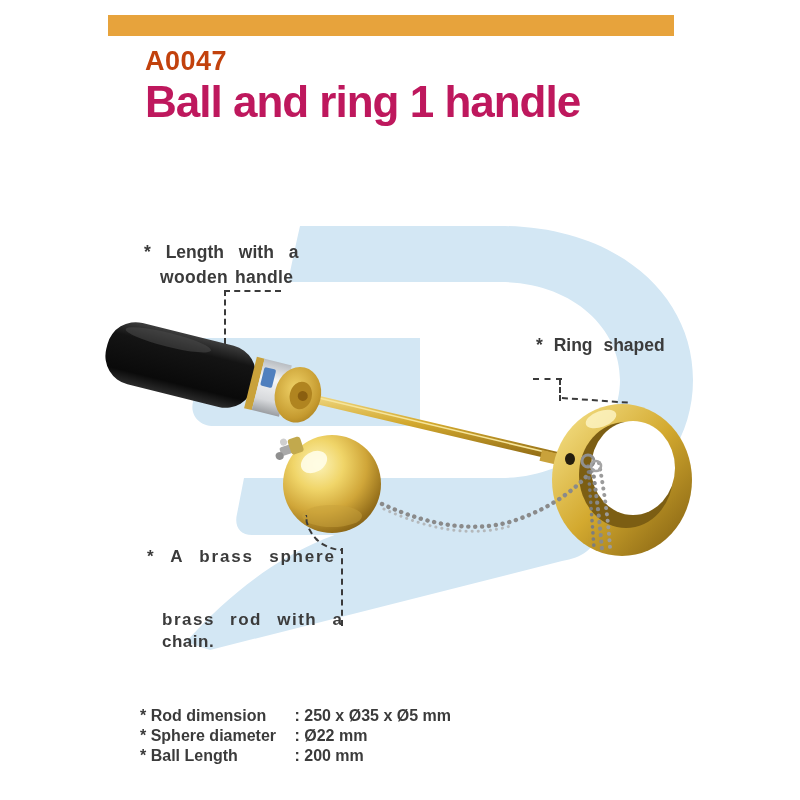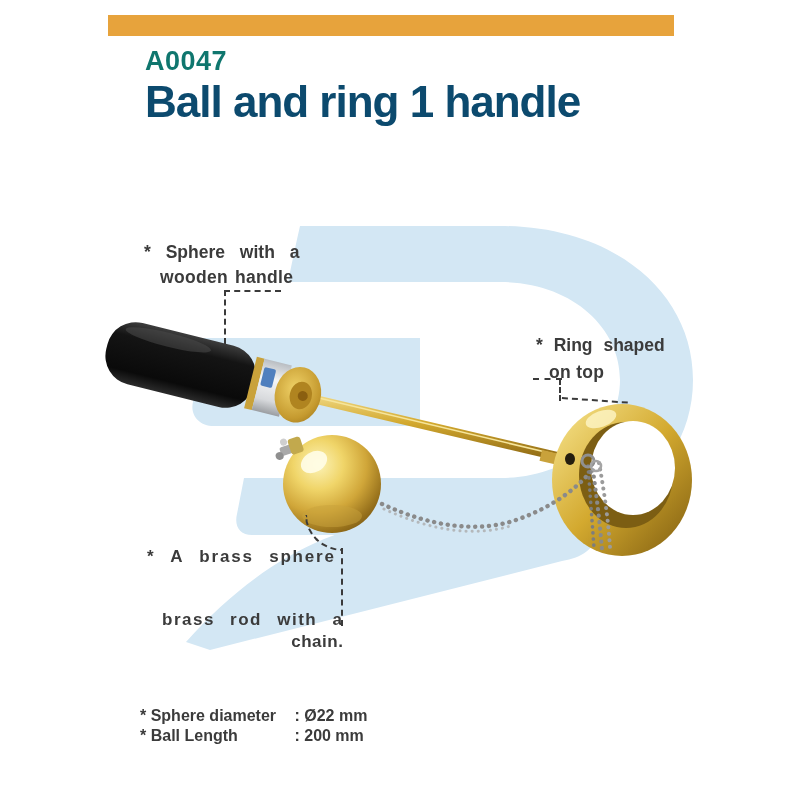--- a/index.html
+++ b/index.html
@@ -18,7 +18,7 @@
   }
   #title-block{left:145px;top:46px;z-index:4;}
   #product-code{
-    font-size:27px;font-weight:700;letter-spacing:.5px;color:#0f766e;
+    font-size:27px;font-weight:700;letter-spacing:.5px;color:#c2410c;
     line-height:30px;
   }
   #product-name{

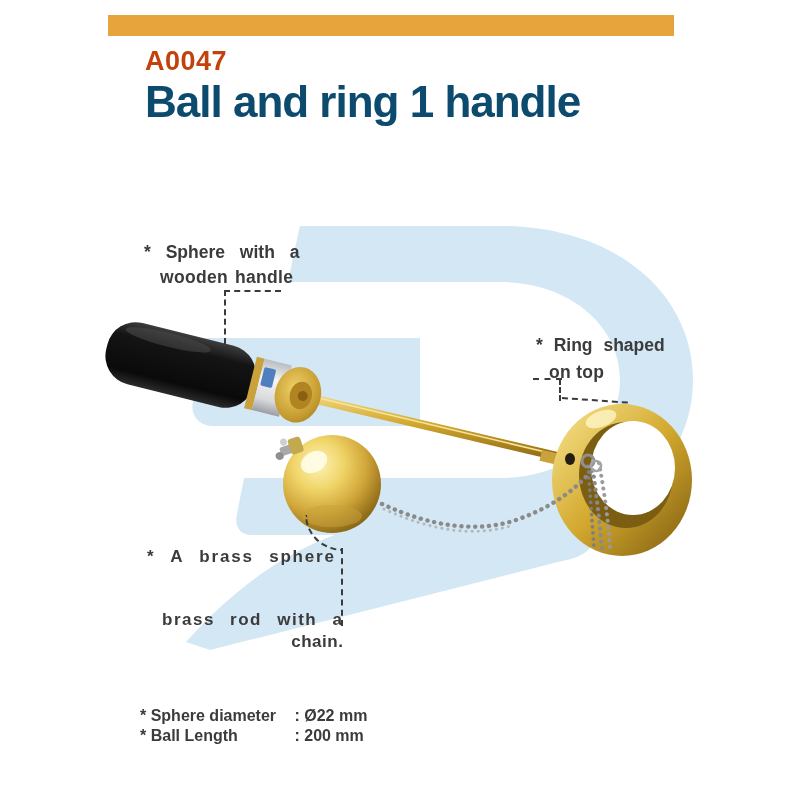--- a/index.html
+++ b/index.html
@@ -22,7 +22,7 @@
     line-height:30px;
   }
   #product-name{
-    font-size:44px;font-weight:700;letter-spacing:-1px;color:#0c4a6e;
+    font-size:44px;font-weight:700;letter-spacing:-1px;color:#be185d;
     line-height:48px;margin-top:2px;
   }
 

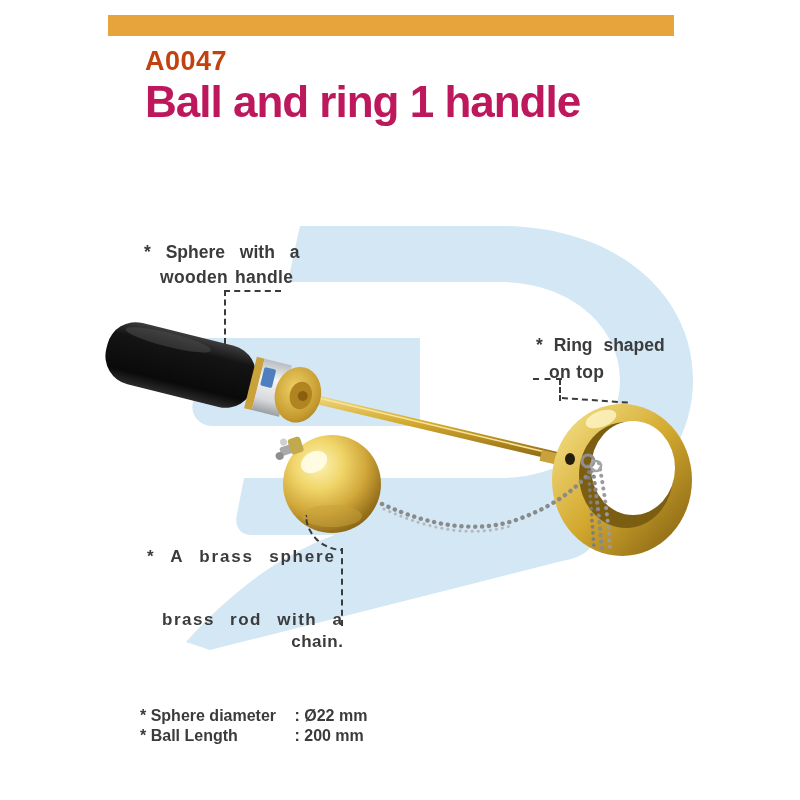--- a/index.html
+++ b/index.html
@@ -192,7 +192,7 @@
 </div>
 
 <div id="ann-handle" class="abs ann">
-  <div class="l1">* Sphere with a</div>
+  <div class="l1">* Length with a</div>
   <div class="l2">wooden handle</div>
 </div>
 <div id="ptr-handle" class="abs dash"></div>

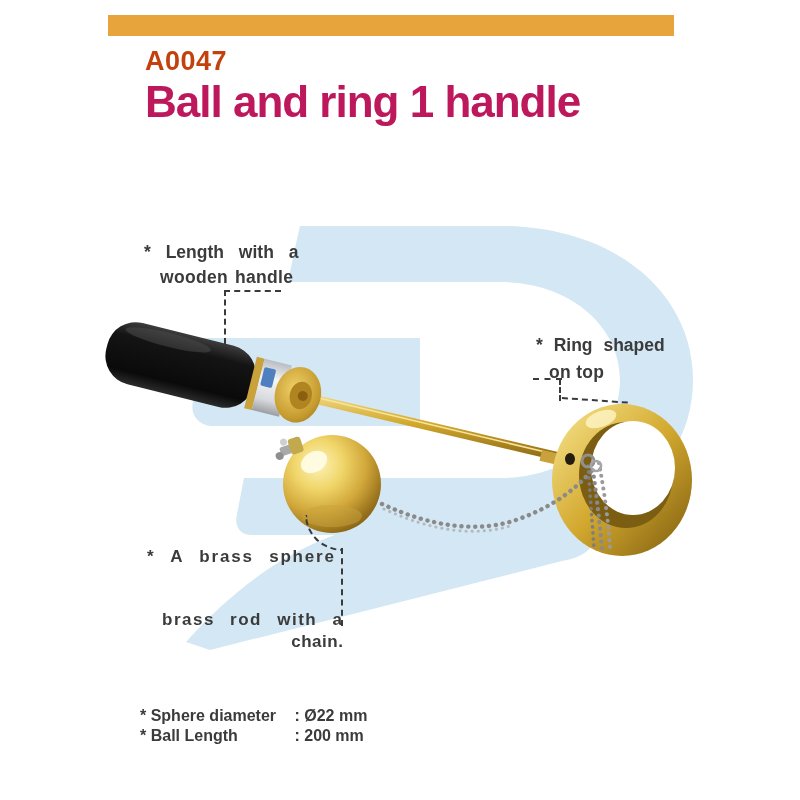--- a/index.html
+++ b/index.html
@@ -199,7 +199,6 @@
 
 <div id="ann-ring" class="abs ann">
   <div class="l1">* Ring shaped</div>
-  <div class="l2">on top</div>
 </div>
 <div id="ptr-ring-underline" class="abs dash"></div>
 <div id="ptr-ring-corner" class="abs dash"></div>

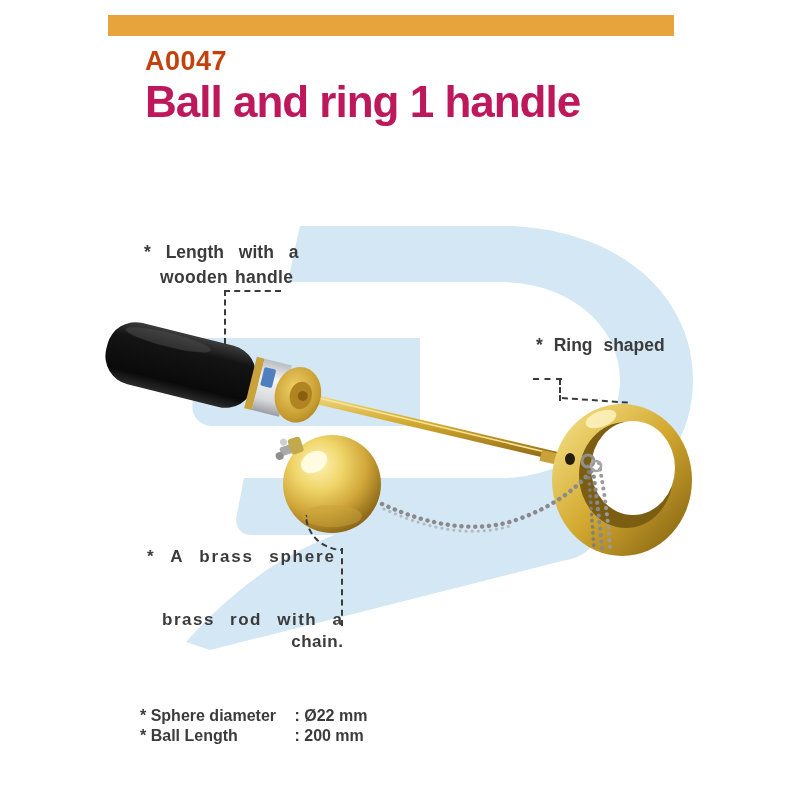--- a/index.html
+++ b/index.html
@@ -44,7 +44,7 @@
   #ann-sphere .l1{word-spacing:9px;letter-spacing:1.8px;}
   #ann-sphere .l2{padding-left:15px;word-spacing:2px;letter-spacing:.4px;}
   #ann-sphere .l3{padding-left:15px;word-spacing:9px;letter-spacing:1.5px;margin-top:40px;}
-  #ann-sphere .l4{padding-left:15px;letter-spacing:.5px;text-align:right;}
+  #ann-sphere .l4{padding-left:15px;letter-spacing:.5px;}
 
   
   .dash{z-index:5;}

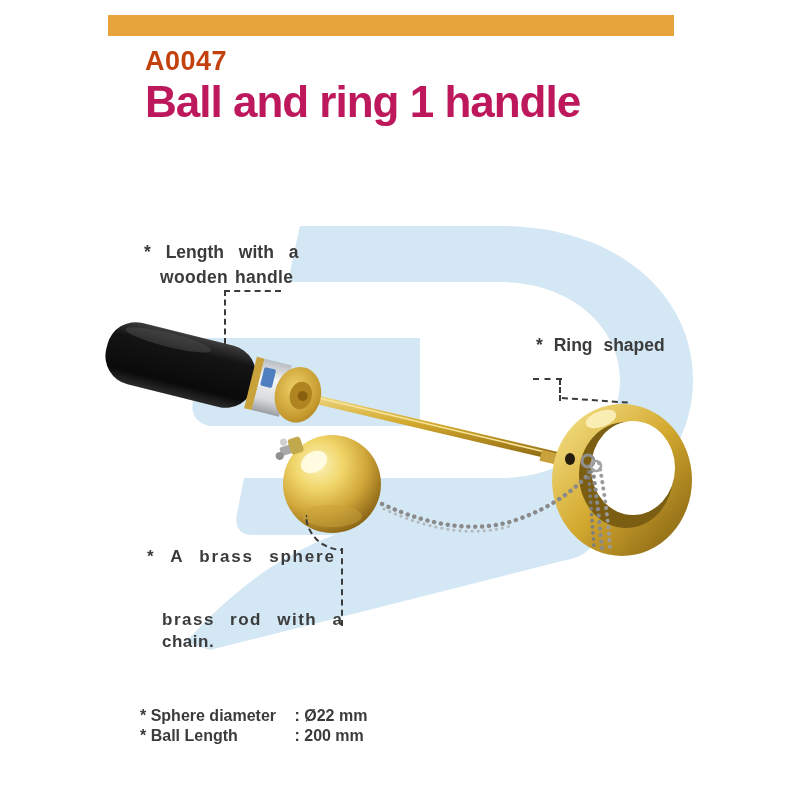--- a/index.html
+++ b/index.html
@@ -214,6 +214,10 @@
 
 <div id="specs" class="abs">
   <div class="spec-row">
+    <span class="spec-label">* Rod dimension</span>
+    <span class="spec-value">: 250 x Ø35 x Ø5 mm</span>
+  </div>
+  <div class="spec-row">
     <span class="spec-label">* Sphere diameter</span>
     <span class="spec-value">: Ø22 mm</span>
   </div>

